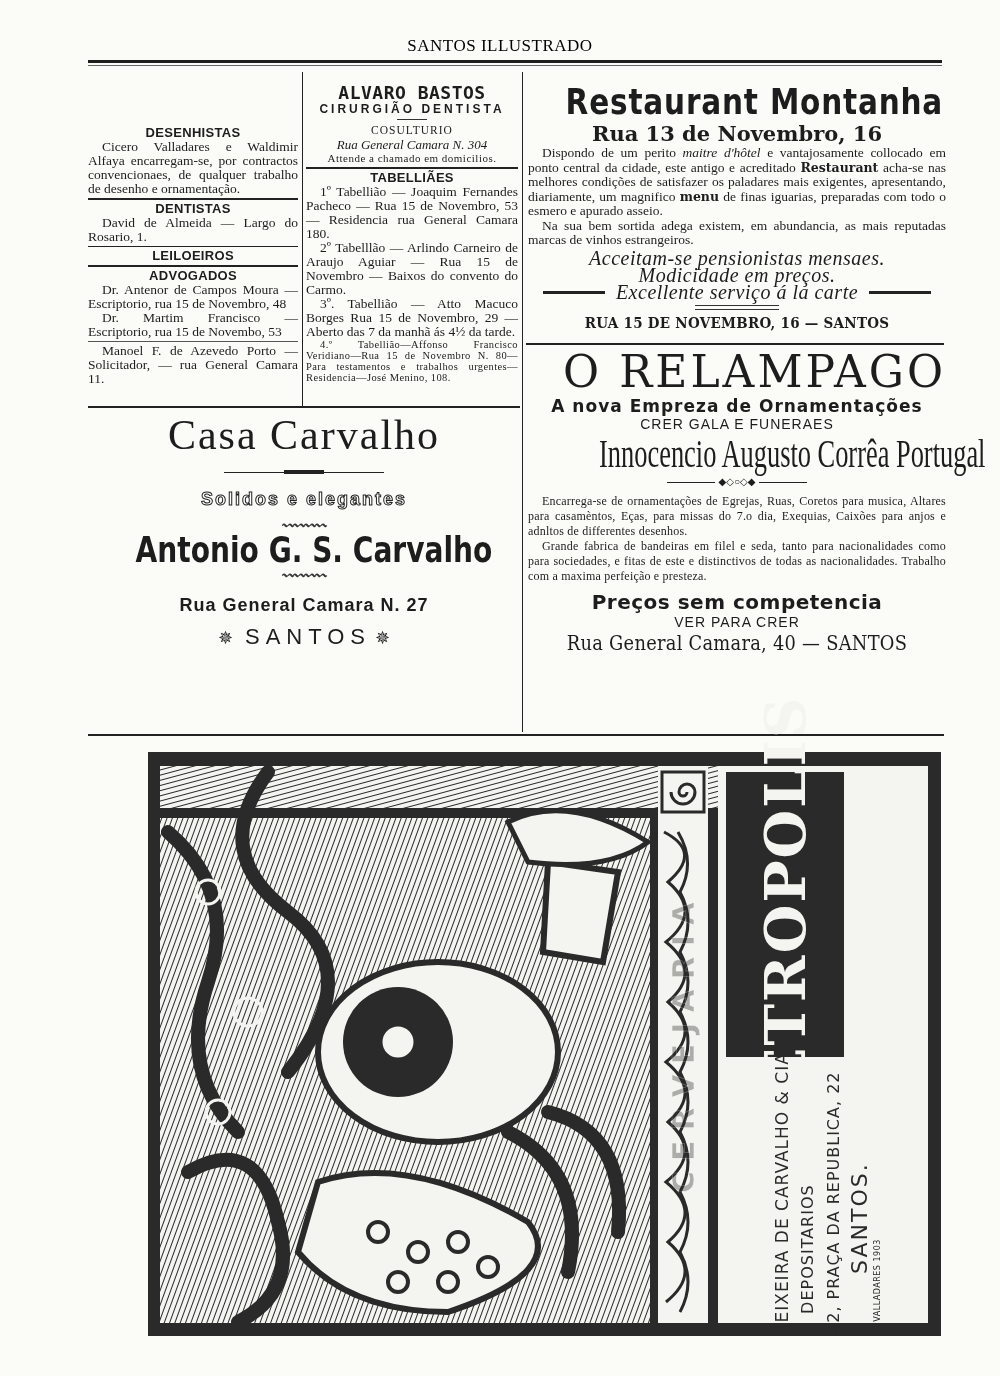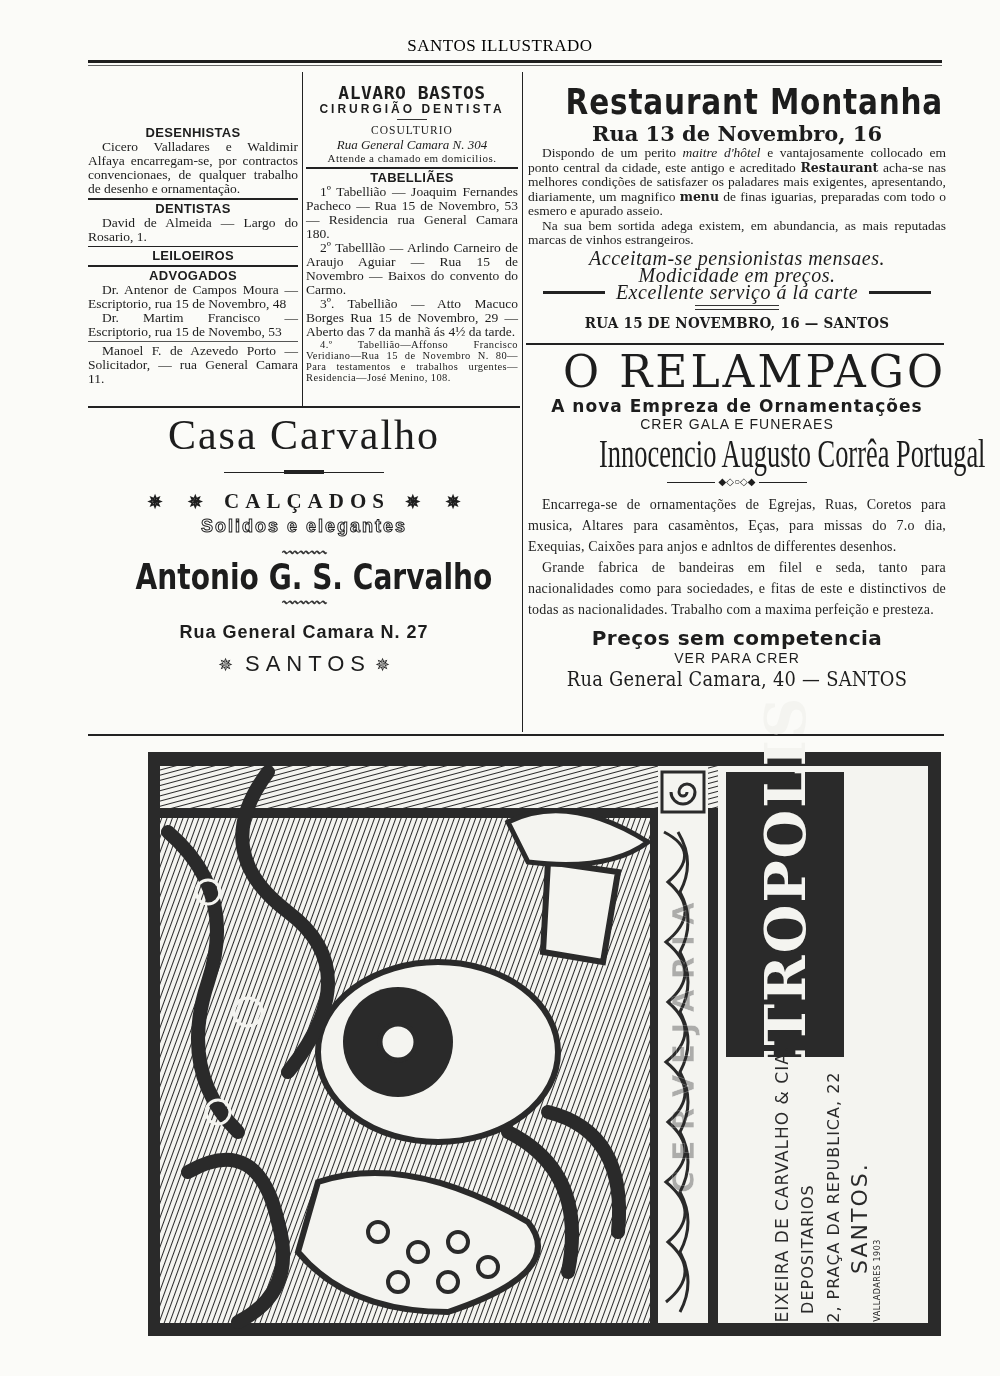--- a/index.html
+++ b/index.html
@@ -136,13 +136,6 @@
     <span style="width:40px;height:4px;background:#222;"></span>
     <span style="width:60px;height:1px;background:#222;"></span>
   </div>
-  <div class="calc">
-    <span class="star">✵</span>
-    <span class="star" style="margin-right:10px;margin-left:14px;">✵</span>
-    <span>CALÇADOS</span>
-    <span class="star" style="margin-left:4px;margin-right:14px;">✵</span>
-    <span class="star">✵</span>
-  </div>
   <div class="solidos">Solidos e elegantes</div>
   <div class="wavy" style="margin-top:10px;">〰〰〰〰</div>
   <div class="antonio">Antonio G. S. Carvalho</div>

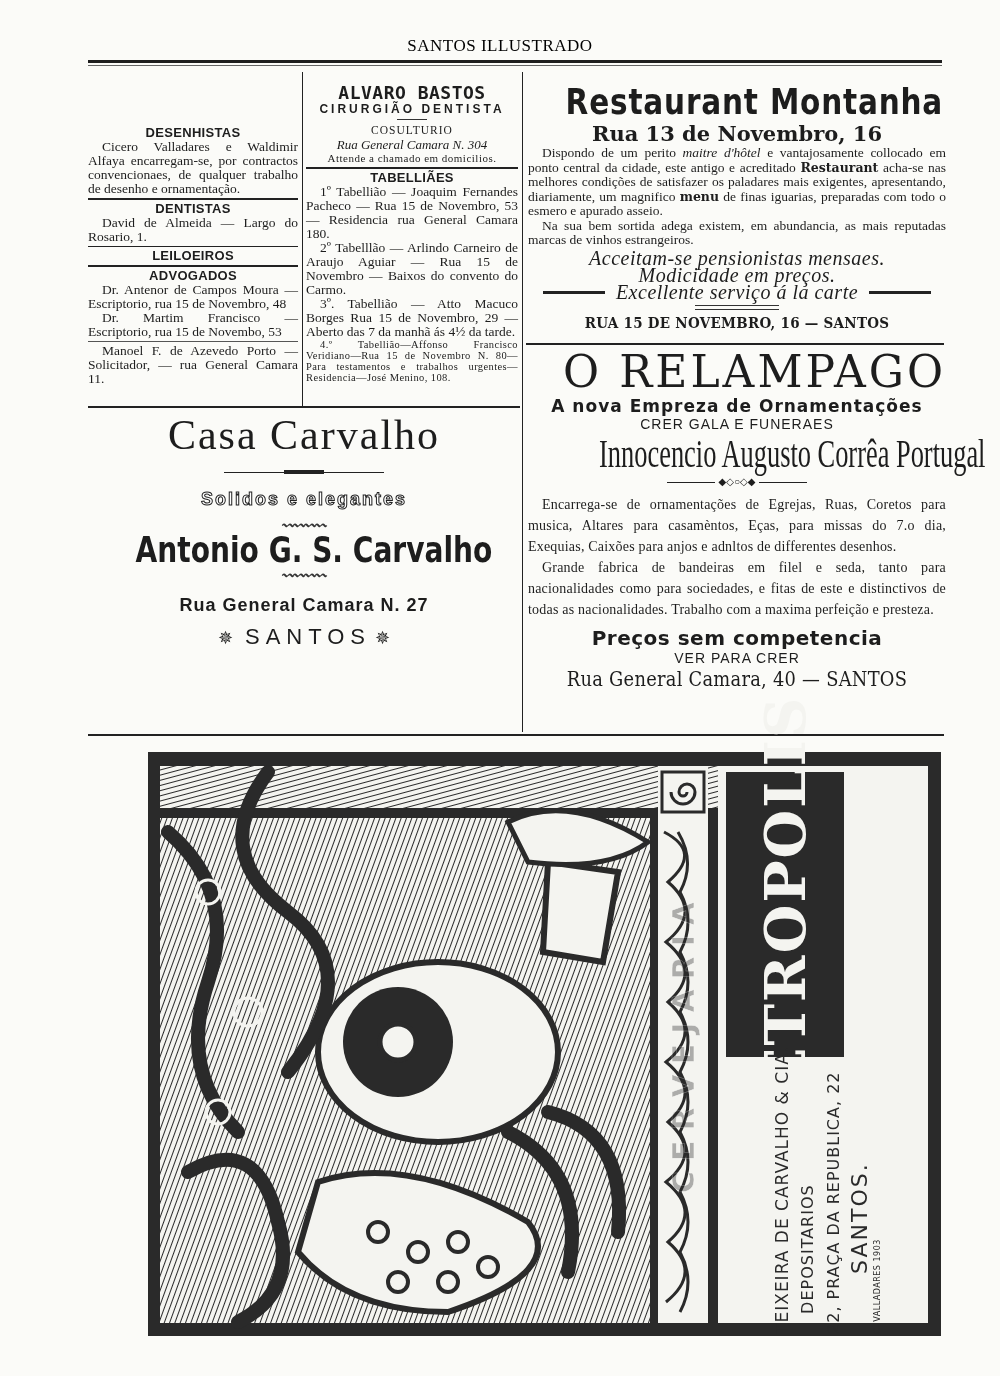--- a/index.html
+++ b/index.html
@@ -37,7 +37,7 @@
   .innoc{font-family:"Liberation Serif",serif;font-size:40px;text-align:center;line-height:44px;transform:scaleX(0.66);transform-origin:center;white-space:nowrap;}
   .orn-div{display:flex;align-items:center;justify-content:center;gap:4px;font-size:10px;line-height:12px;}
   .orn-div .ln{width:48px;height:1px;background:#222;}
-  .relbody{font-size:14px;line-height:21px;text-align:justify;letter-spacing:0.2px;}
+  .relbody{font-size:12px;line-height:15px;text-align:justify;letter-spacing:0.2px;}
   .precos{font-family:"DejaVu Sans",sans-serif;font-weight:bold;font-size:20px;text-align:center;letter-spacing:0.5px;line-height:24px;}
   .ver{font-family:"Liberation Sans",sans-serif;font-size:14px;text-align:center;letter-spacing:1px;line-height:17px;}
   .ruagc{font-family:"DejaVu Serif",serif;font-size:21px;text-align:center;letter-spacing:0.3px;line-height:24px;transform:scaleX(0.85);white-space:nowrap;}

